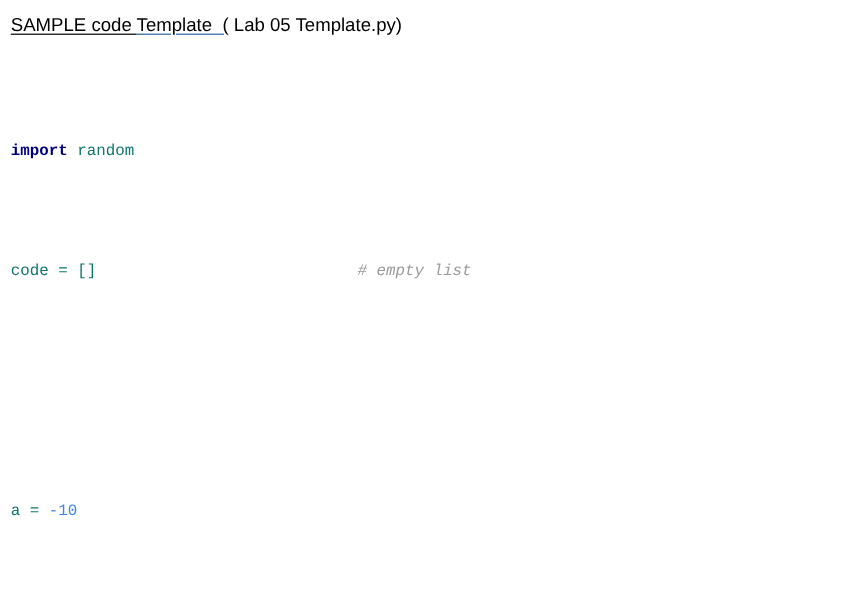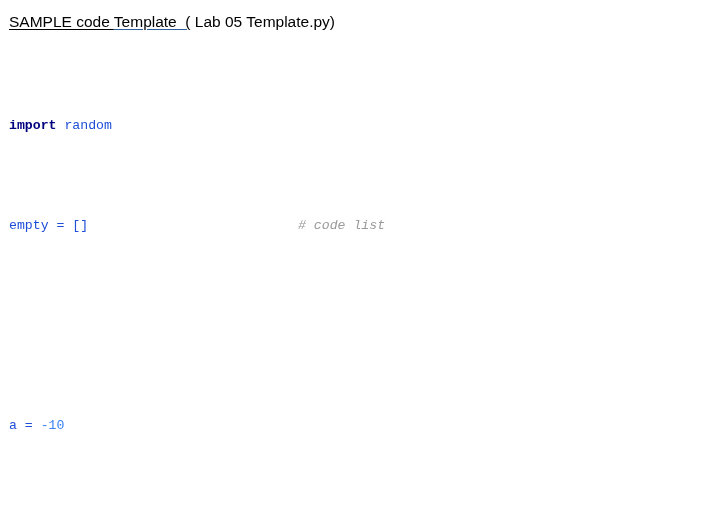--- a/index.html
+++ b/index.html
@@ -72,7 +72,7 @@
   
   .kw       { color: #00007f; font-weight: bold; text-align: center; }
   .num      { color: #3b82f6; }
-  .plain    { color: #1d4ed8; }
+  .plain    { color: #0f766e; }
   .cmt      { color: #9a9a9a; font-style: italic; }
 
   

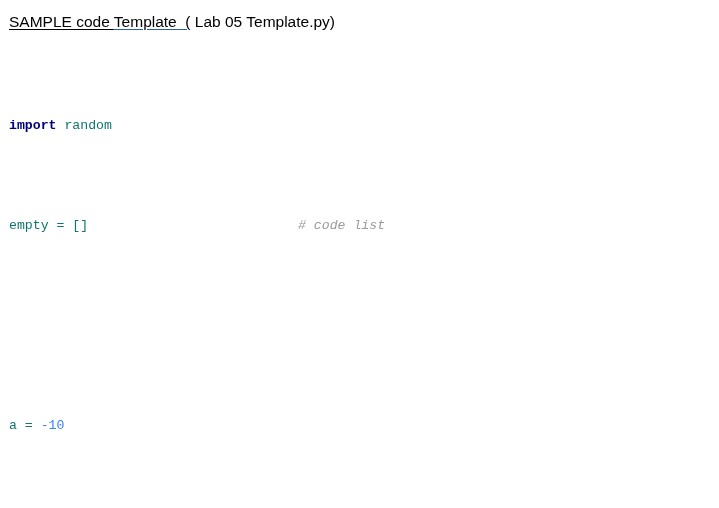--- a/index.html
+++ b/index.html
@@ -96,7 +96,7 @@
     <div class="line"><span class="kw">import</span><span class="plain"> random</span></div>
 
     
-    <div class="line"><span class="plain">empty = []</span><span class="cmt cmt-col"># code list</span></div>
+    <div class="line"><span class="plain">code = []</span><span class="cmt cmt-col"># code list</span></div>
 
     
     <div class="line blank"></div>

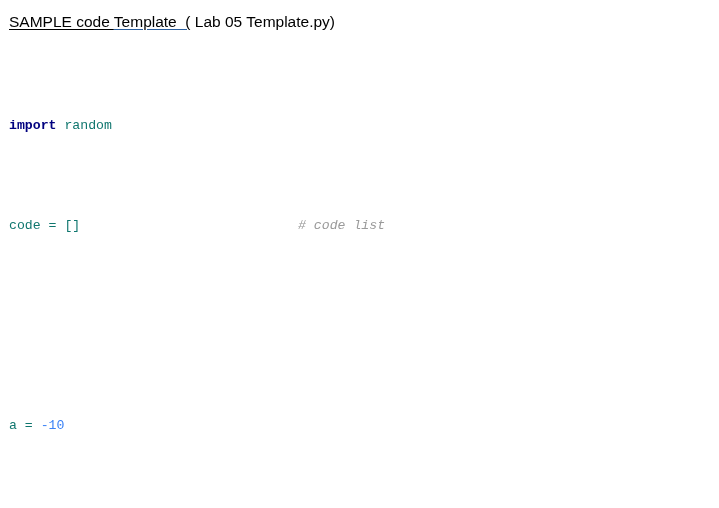--- a/index.html
+++ b/index.html
@@ -96,7 +96,7 @@
     <div class="line"><span class="kw">import</span><span class="plain"> random</span></div>
 
     
-    <div class="line"><span class="plain">code = []</span><span class="cmt cmt-col"># code list</span></div>
+    <div class="line"><span class="plain">code = []</span><span class="cmt cmt-col"># empty list</span></div>
 
     
     <div class="line blank"></div>

